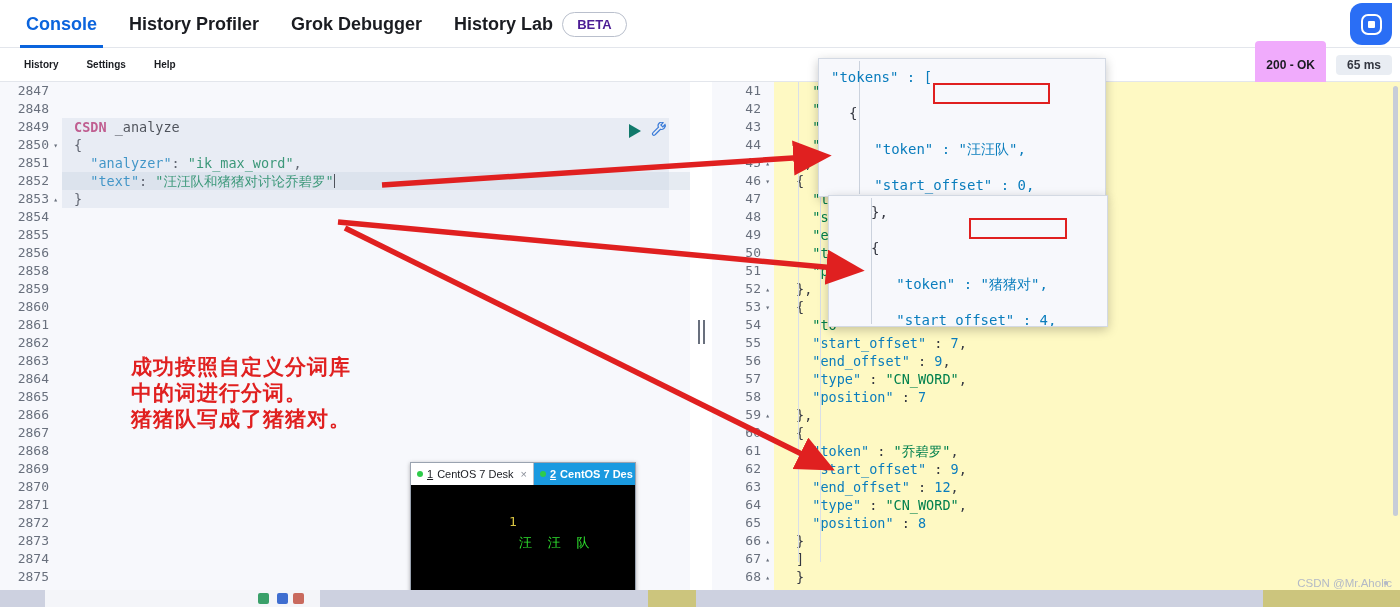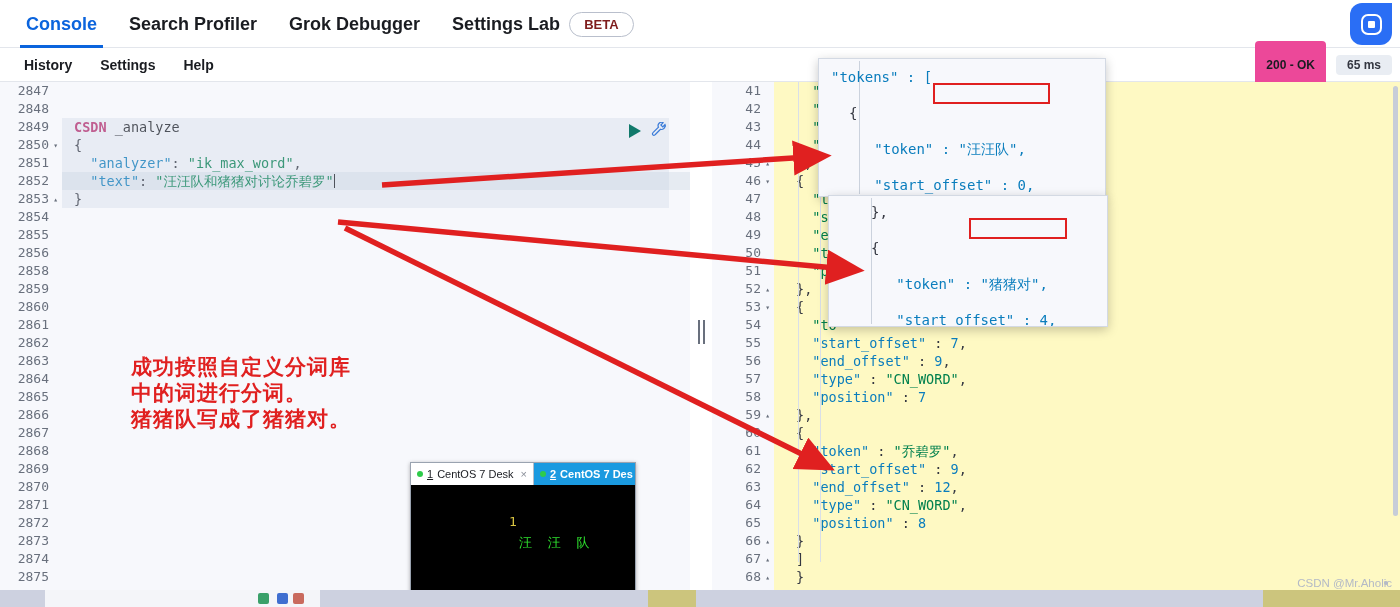--- a/index.html
+++ b/index.html
@@ -281,7 +281,7 @@
   <div class="topnav">
     <div class="topnav-tabs">
       <div class="nav-tab active"><span>Console</span></div>
-      <div class="nav-tab"><span>Search Profiler</span></div>
+      <div class="nav-tab"><span>History Profiler</span></div>
       <div class="nav-tab"><span>Grok Debugger</span></div>
       <div class="nav-tab">
         <span>Settings Lab</span>

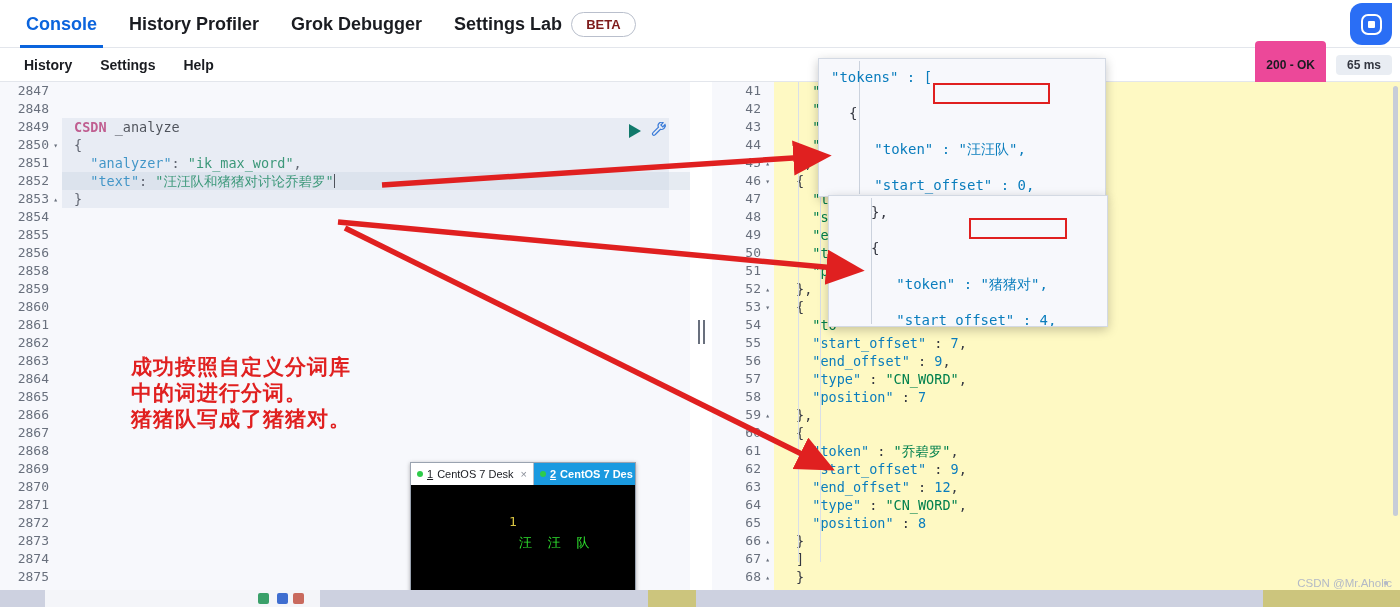--- a/index.html
+++ b/index.html
@@ -284,7 +284,7 @@
       <div class="nav-tab"><span>History Profiler</span></div>
       <div class="nav-tab"><span>Grok Debugger</span></div>
       <div class="nav-tab">
-        <span>Settings Lab</span>
+        <span>History Lab</span>
         <span class="beta-badge">BETA</span>
       </div>
     </div>

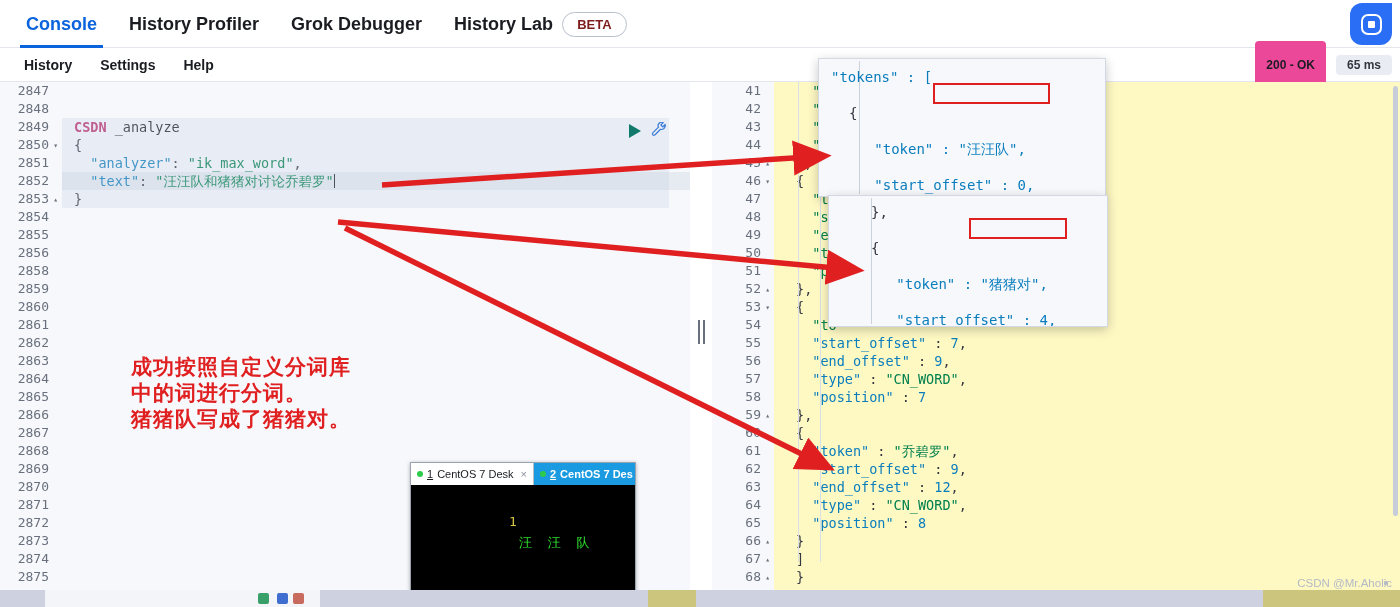--- a/index.html
+++ b/index.html
@@ -51,7 +51,7 @@
     border-radius: 14px;
     font-size: 13px;
     font-weight: bold;
-    color: #7f1d1d;
+    color: #4c1d95;
     padding: 4px 14px;
     background: #fff;
     line-height: normal;

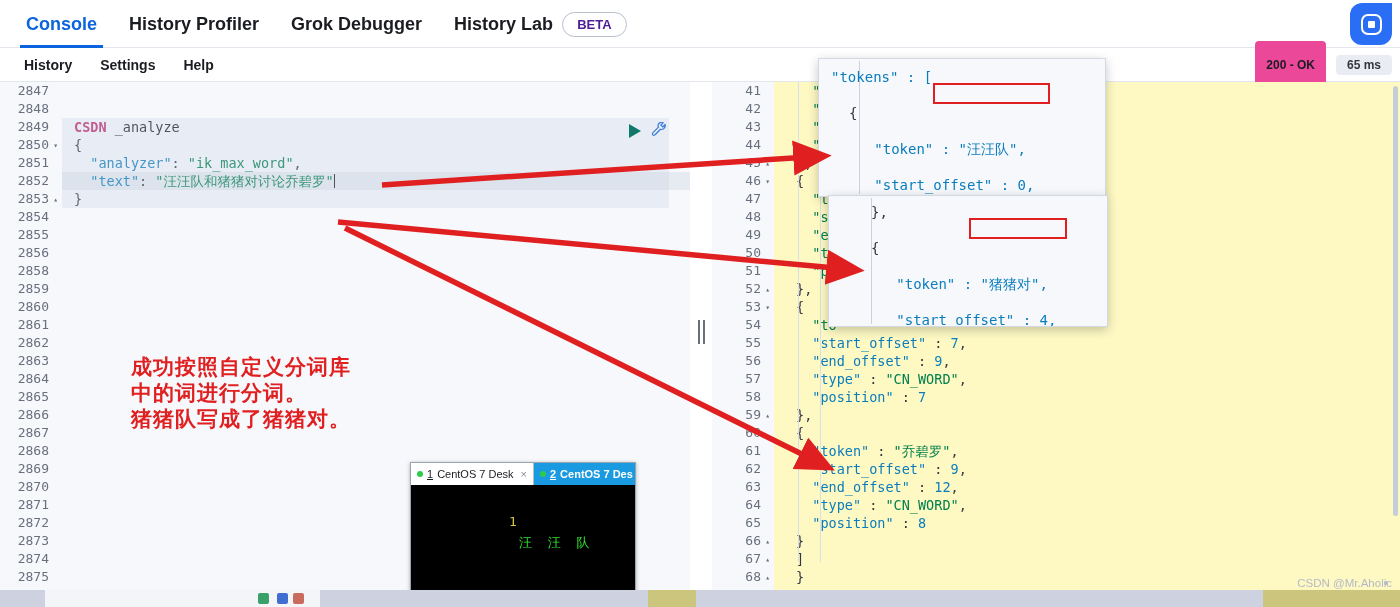--- a/index.html
+++ b/index.html
@@ -85,7 +85,7 @@
     padding-left: 10px;
   }
   .subnav-item {
-    font-size: 14px; font-weight: bold; color: #1a1c21;
+    font-size: 10px; font-weight: bold; color: #1a1c21;
     padding: 0 14px; cursor: pointer;
   }
   .status-row {

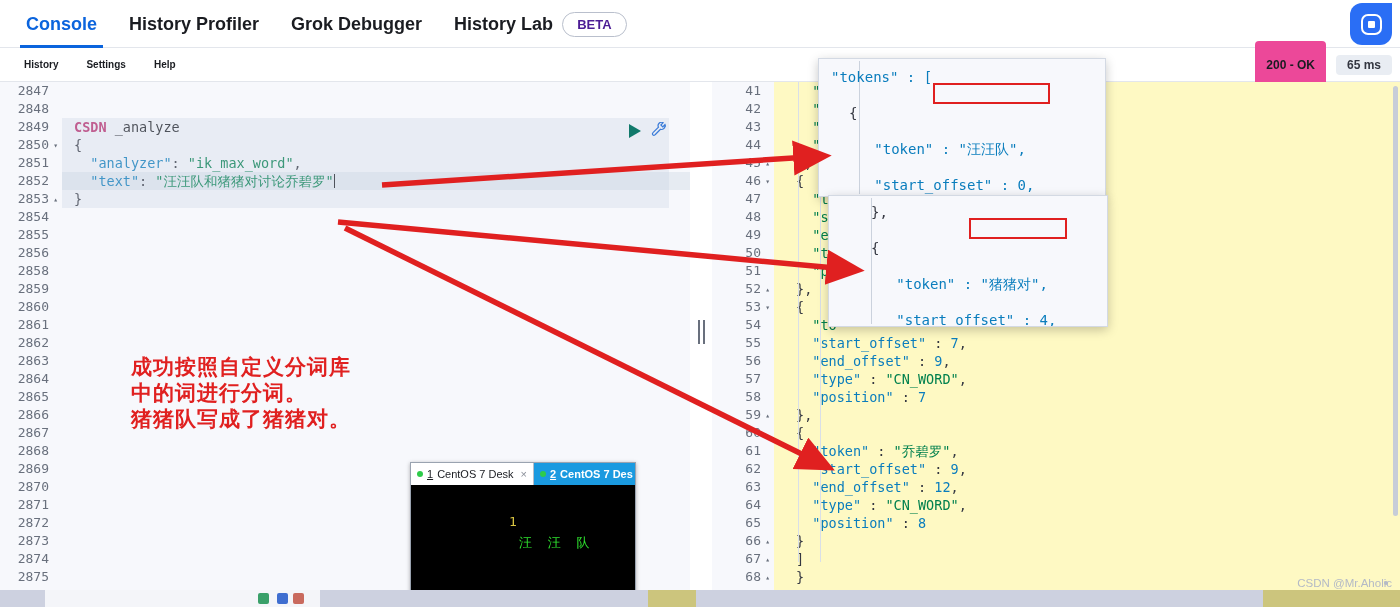--- a/index.html
+++ b/index.html
@@ -93,7 +93,7 @@
     height: 34px; display: flex; align-items: center; gap: 10px;
   }
   .badge-ok {
-    background: #ec4899; color: #1a1c21;
+    background: #f0abfc; color: #1a1c21;
     font-size: 12px; font-weight: bold;
     padding: 17px 11px; border-radius: 4px; margin-left: 18px;
   }

